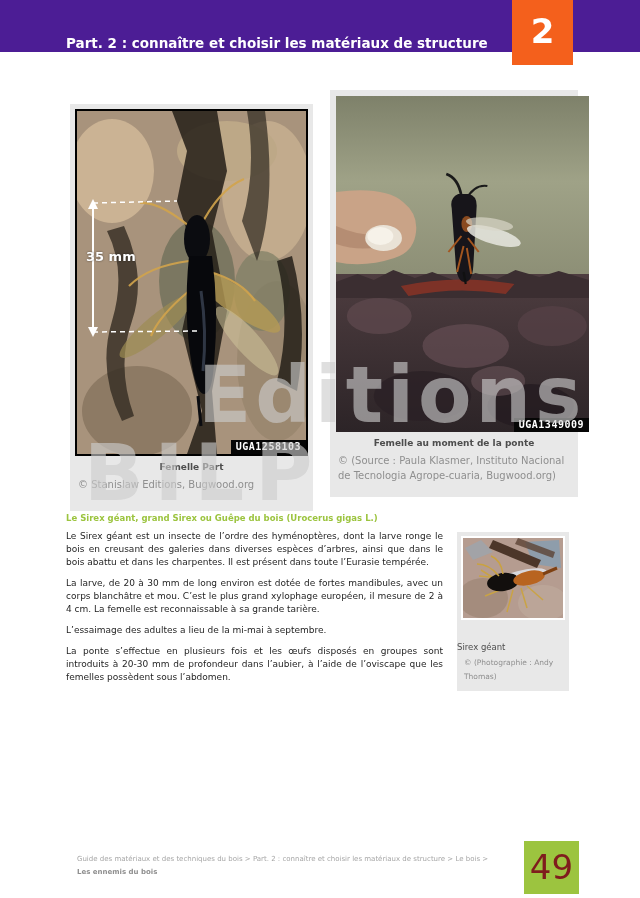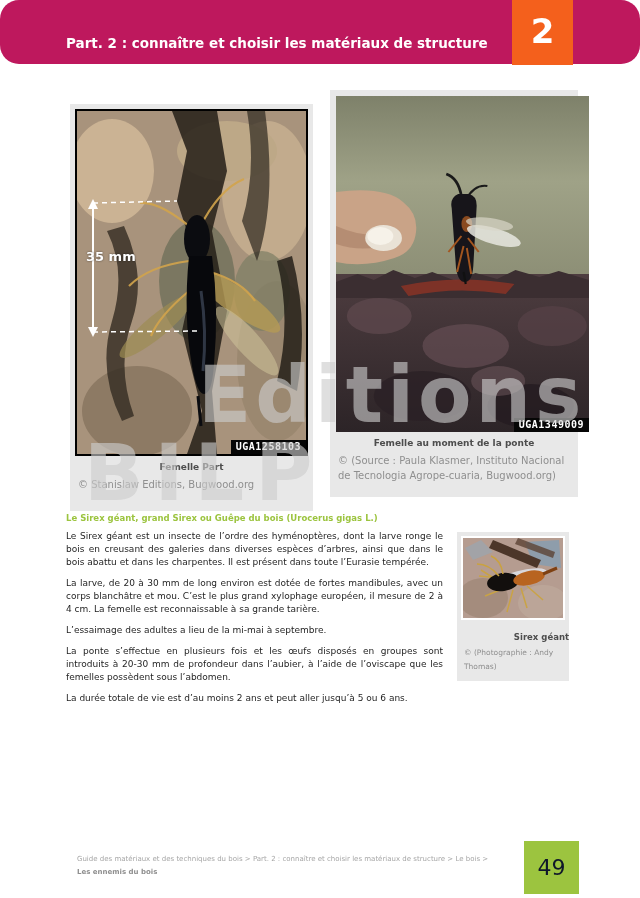--- a/index.html
+++ b/index.html
@@ -7,7 +7,7 @@
         font-family:"DejaVu Sans","Liberation Sans",sans-serif;}
 
   
-  .header-bar{position:absolute;left:0;top:0;width:640px;height:64px;background:#be185d;border-radius:19px;}
+  .header-bar{position:absolute;left:0;top:0;width:640px;height:52px;background:#4c1d95;}
   .header-title{position:absolute;left:66px;top:37px;font-size:13.5px;font-weight:bold;
                 color:#ffffff;line-height:1;white-space:nowrap;}
   .chapter-box{position:absolute;left:512px;top:0;width:61px;height:65px;background:#f4601c;

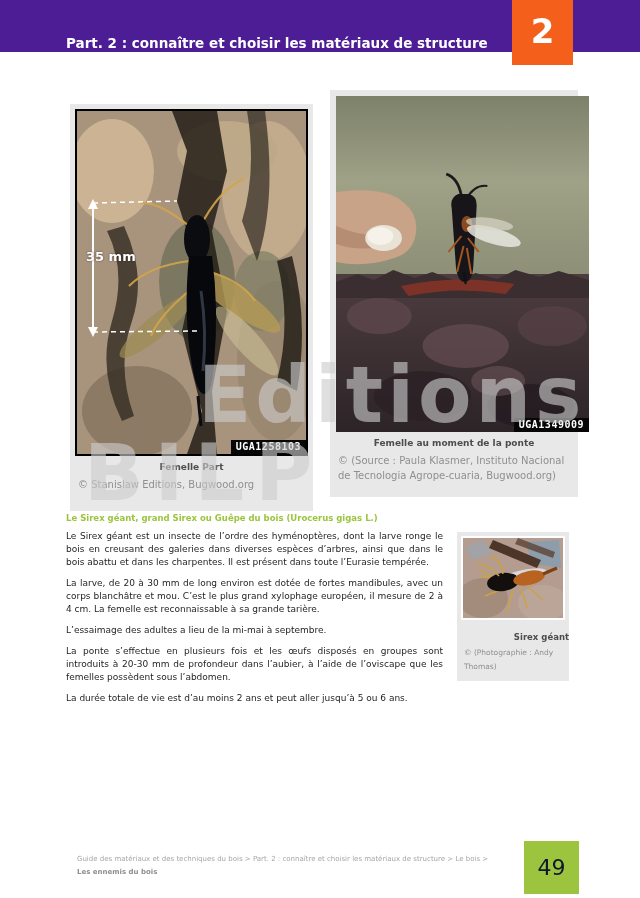--- a/index.html
+++ b/index.html
@@ -34,7 +34,7 @@
   .article-heading{font-size:8.5px;font-weight:bold;color:#9cc43f;margin:0 0 7px 0;}
   .inline-card{float:right;width:112px;background:#e8e8e8;margin:2px 9px 10px 14px;padding-bottom:7px;}
   .photo-small{position:relative;overflow:hidden;margin:4px auto 0;width:100px;height:80px;border:2px solid #fff;}
-  .inline-caption{margin-top:12px;text-align:right;font-size:8.5px;font-weight:bold;color:#4d4d4d;}
+  .inline-caption{margin-top:22px;text-align:left;font-size:8.5px;font-weight:normal;color:#4d4d4d;}
   .inline-credit{margin-top:4px;padding:0 7px;font-size:7.5px;color:#8f8f8f;line-height:14px;}
   p.body{font-size:9px;line-height:13px;color:#1f1f1f;text-align:justify;margin:0 0 8px 0;}
 

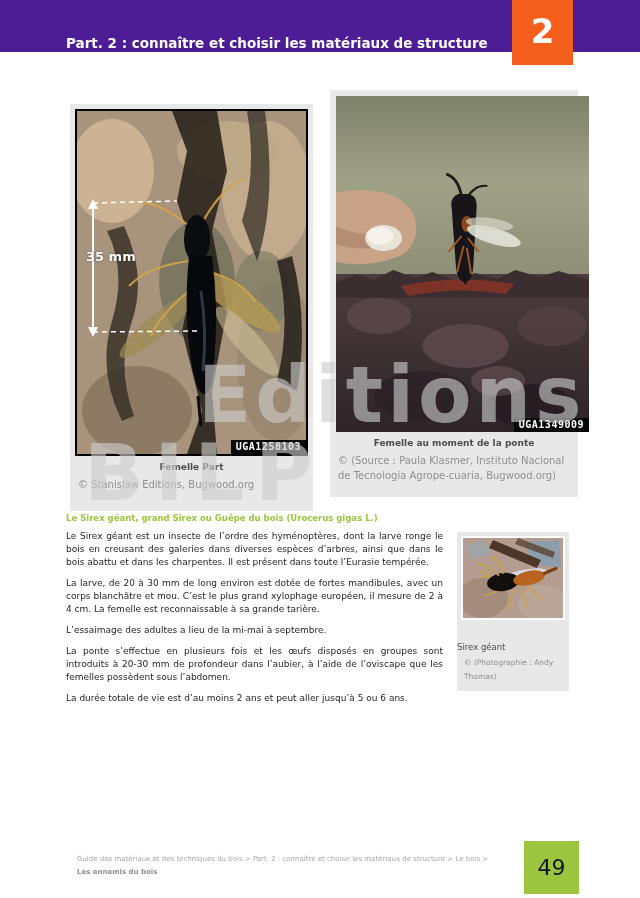--- a/index.html
+++ b/index.html
@@ -190,7 +190,6 @@
     <p class="body">La larve, de 20 à 30 mm de long environ est dotée de fortes mandibules, avec un corps blanchâtre et mou. C’est le plus grand xylophage européen, il mesure de 2 à 4 cm. La femelle est reconnaissable à sa grande tarière.</p>
     <p class="body">L’essaimage des adultes a lieu de la mi-mai à septembre.</p>
     <p class="body">La ponte s’effectue en plusieurs fois et les œufs disposés en groupes sont introduits à 20-30 mm de profondeur dans l’aubier, à l’aide de l’oviscape que les femelles possèdent sous l’abdomen.</p>
-    <p class="body">La durée totale de vie est d’au moins 2 ans et peut aller jusqu’à 5 ou 6 ans.</p>
   </div>
 
   <div class="watermark wm-1">Editions</div>

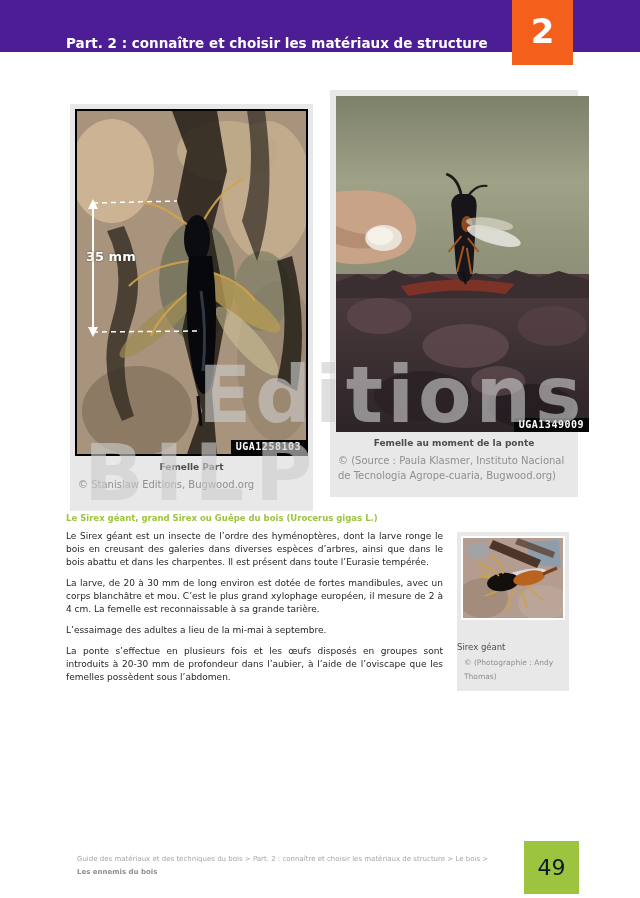--- a/index.html
+++ b/index.html
@@ -43,7 +43,7 @@
                      line-height:13px;color:#a6a6a6;}
   .breadcrumb-bold{font-weight:bold;color:#8f8f8f;}
   .page-number-box{position:absolute;left:524px;top:841px;width:55px;height:53px;background:#9cc43f;
-                   color:#0f172a;font-size:22px;text-align:center;line-height:53px;}
+                   color:#7f1d1d;font-size:34px;text-align:center;line-height:53px;}
 
   
   .watermark{position:absolute;z-index:5;color:#cdcdcd;opacity:.62;font-weight:bold;

